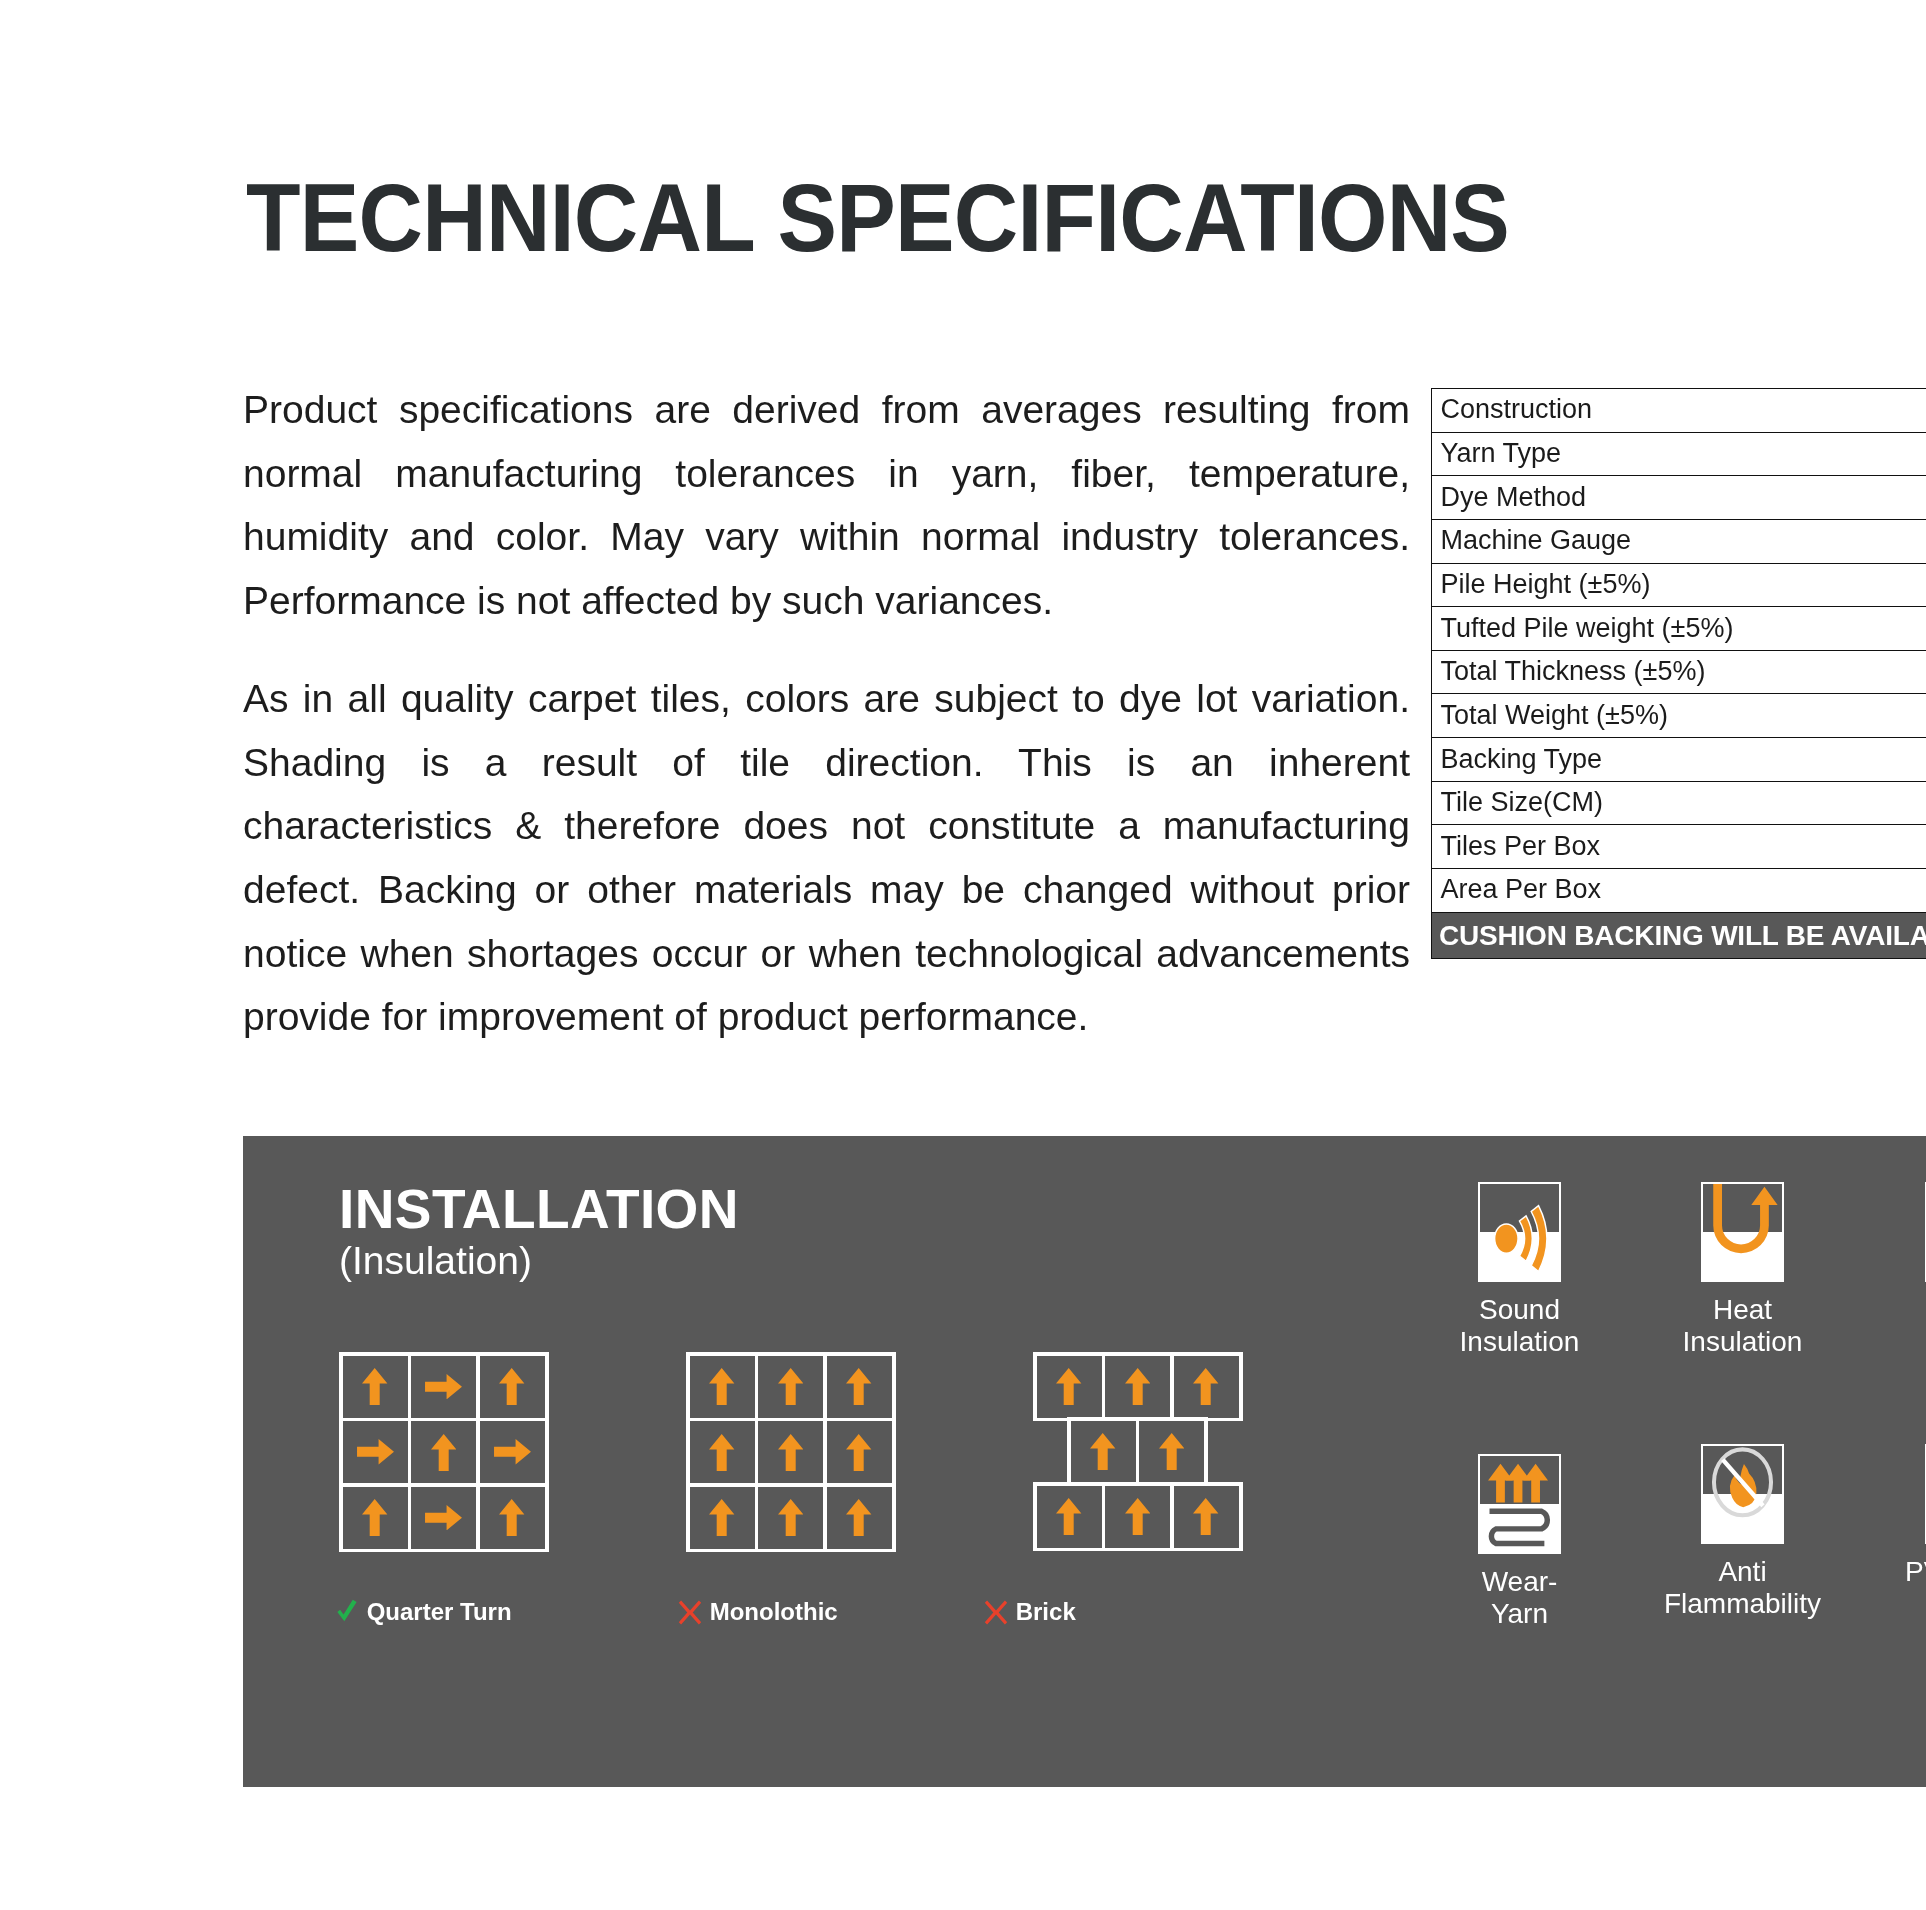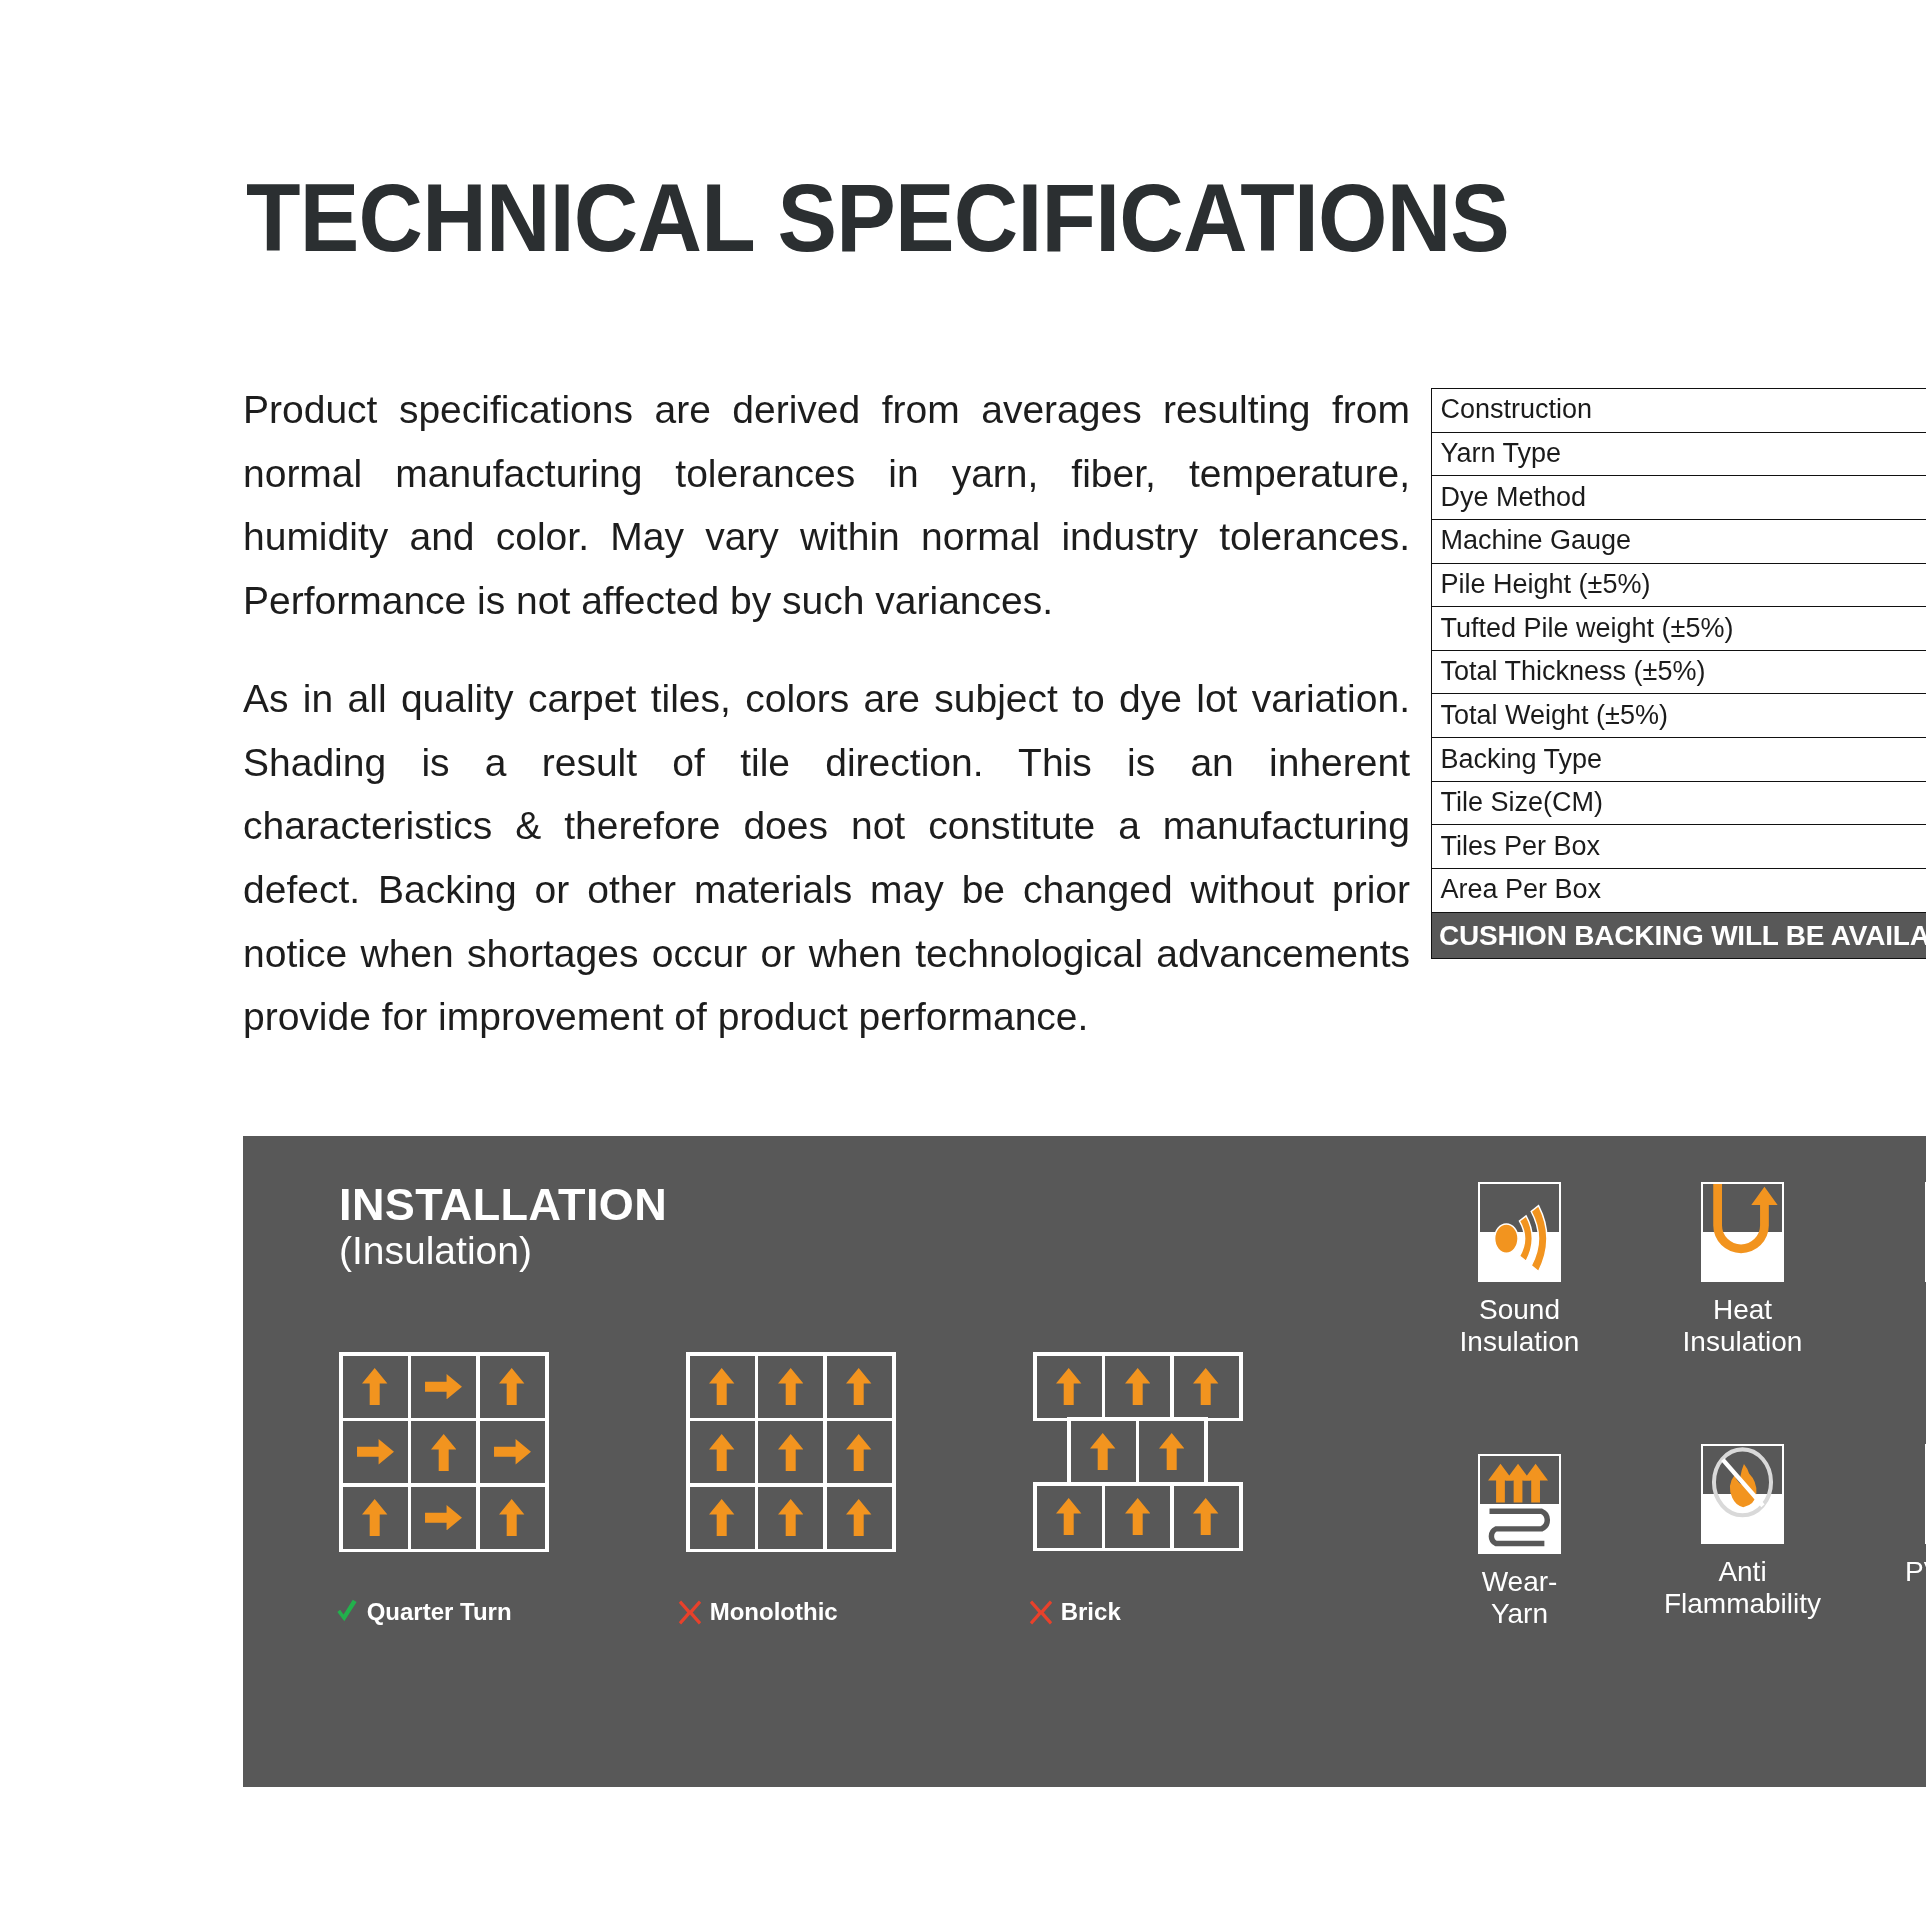--- a/index.html
+++ b/index.html
@@ -71,7 +71,7 @@
     color: #ffffff;
   }
   .inst-head .l1 {
-    font-size: 45px; font-weight: bold; line-height: 1;
+    font-size: 55px; font-weight: bold; line-height: 1;
     letter-spacing: 0.4px;
     font-family: "Liberation Sans", sans-serif;
   }

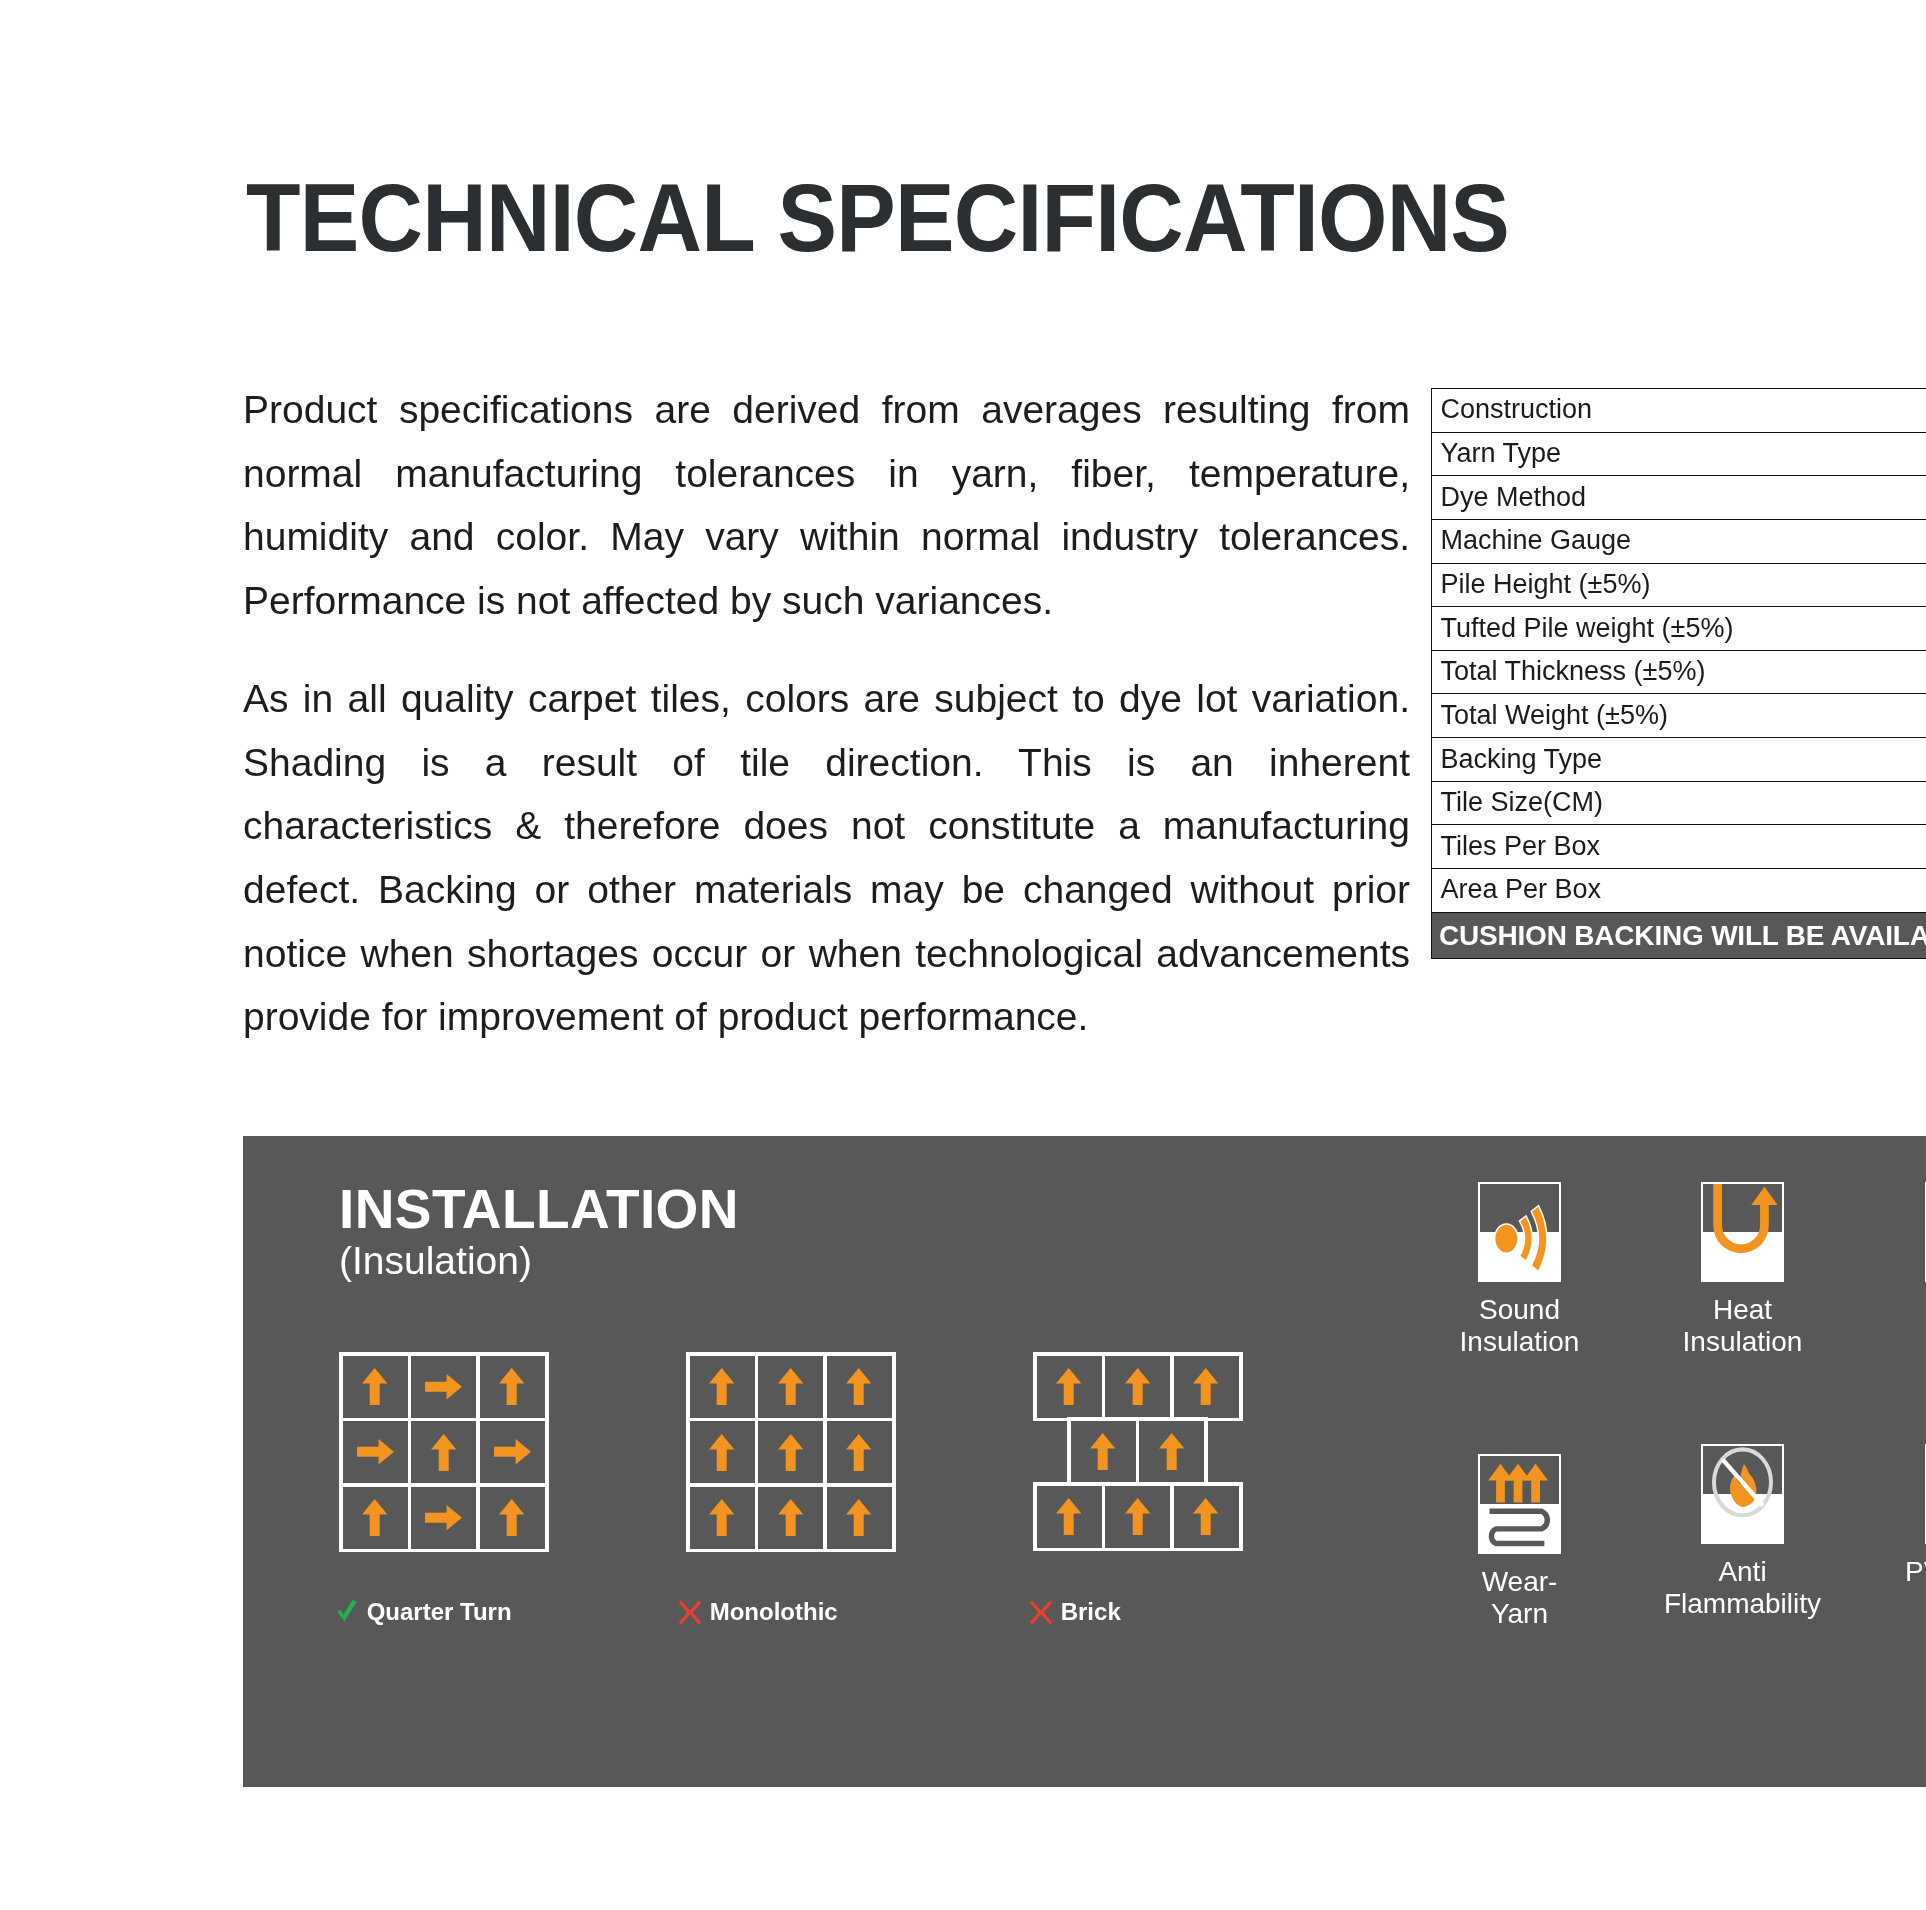--- a/index.html
+++ b/index.html
@@ -130,7 +130,7 @@
   }
   .il1 { left: 92px; }
   .il2 { left: 435px; }
-  .il3 { left: 786px; }
+  .il3 { left: 741px; }
   .mark { width: 24px; height: 27px; flex: 0 0 auto; }
 
   

